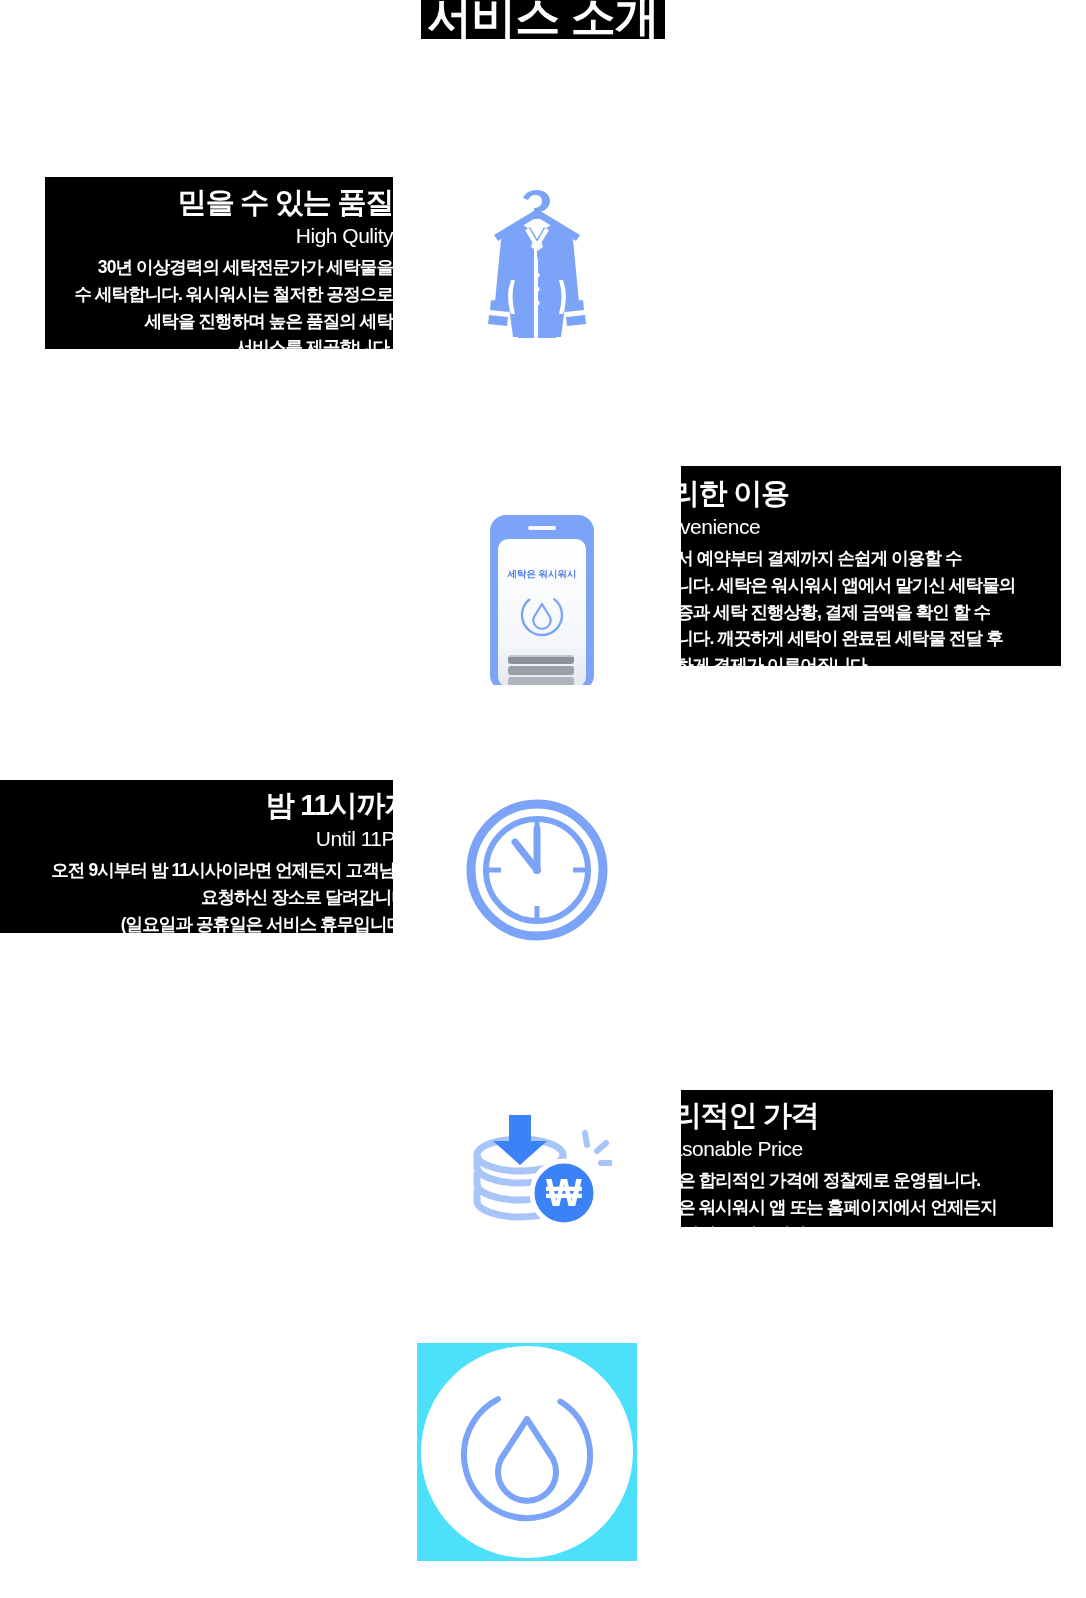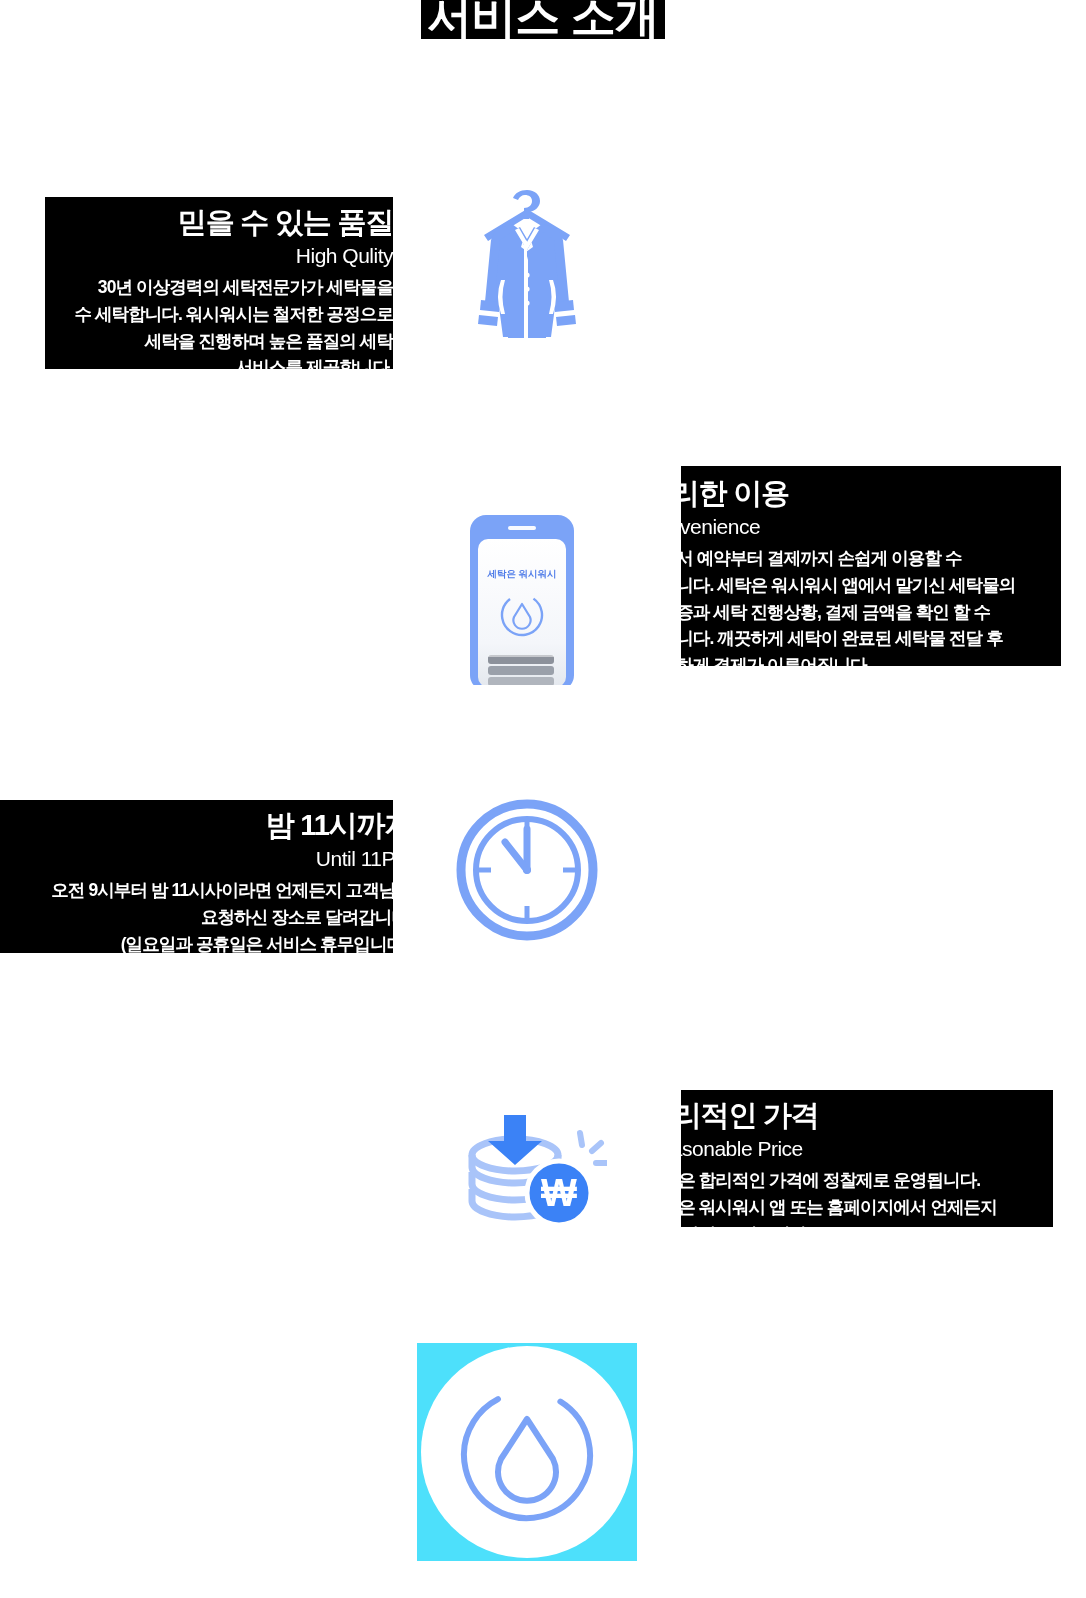--- a/index.html
+++ b/index.html
@@ -80,7 +80,7 @@
   }
   .p-body span { display: block; white-space: nowrap; }
 
-  .align-right { text-align: right; margin-top: 20px; }
+  .align-right { text-align: right; }
   .align-left  { text-align: left; }
 
   

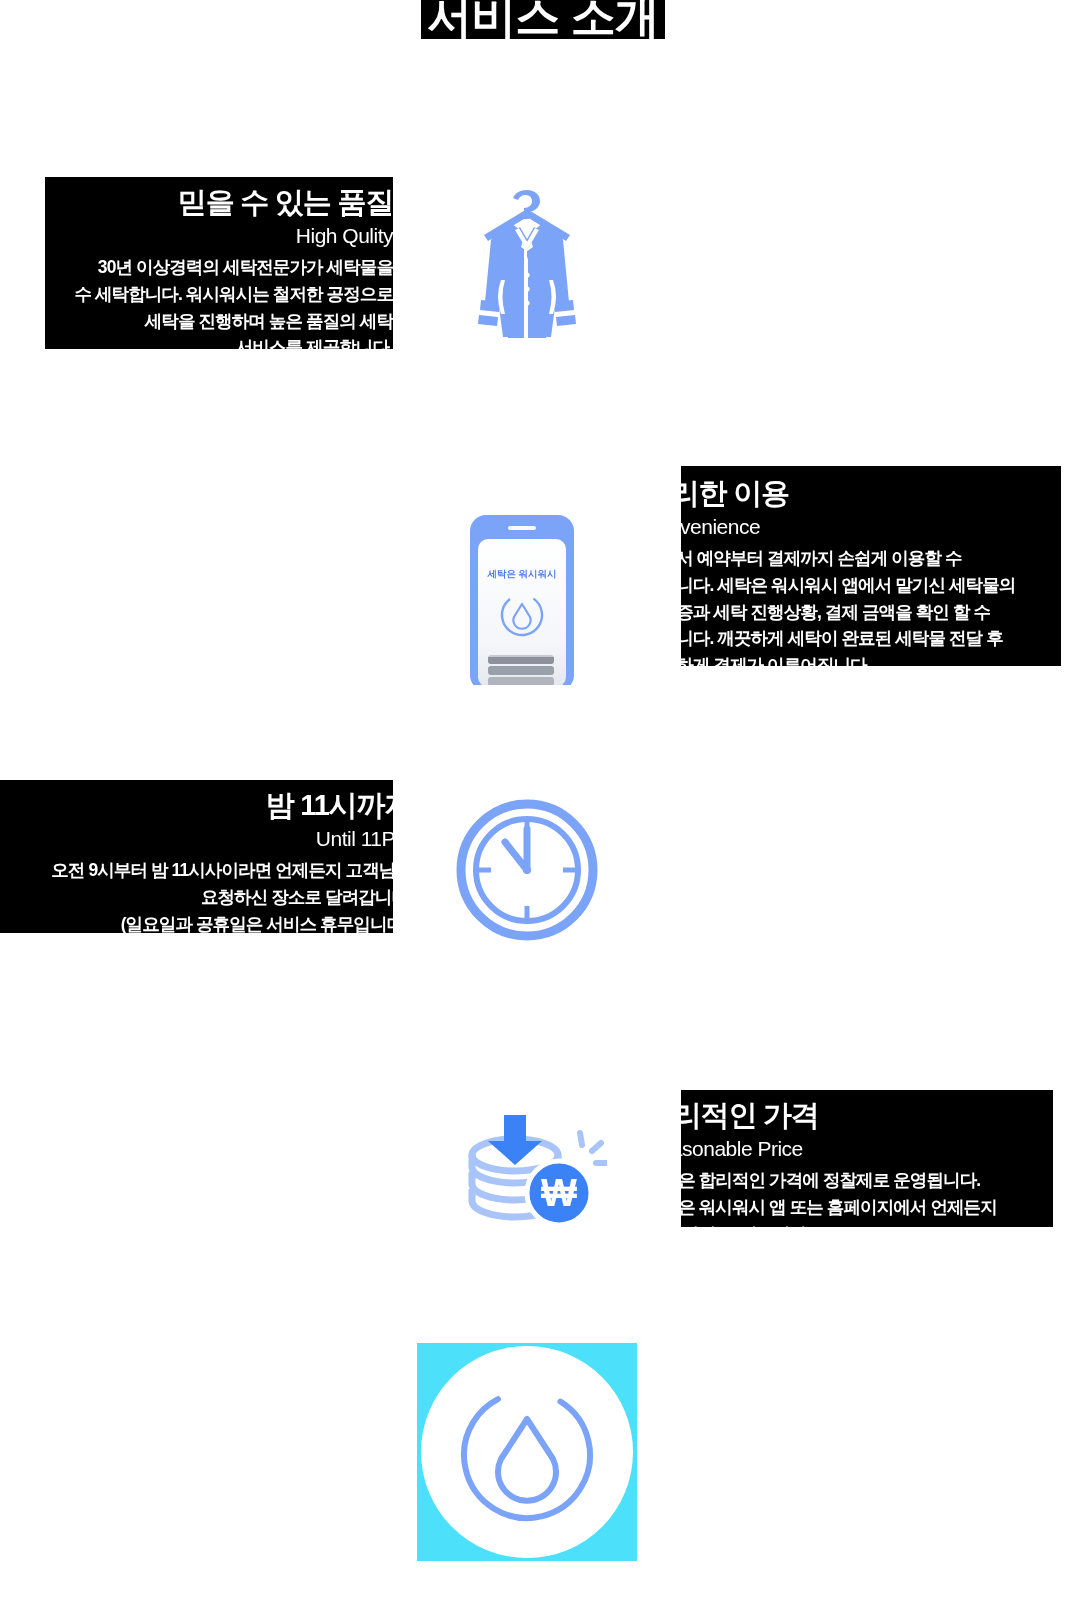--- a/index.html
+++ b/index.html
@@ -113,7 +113,7 @@
     position: absolute;
     display: flex;
     align-items: center;
-    justify-content: flex-start;
+    justify-content: flex-end;
   }
   #icon-jacket   { left: 452px; top: 178px;  width: 160px; height: 172px; }
   #icon-phone    { left: 452px; top: 492px;  width: 160px; height: 195px; }

